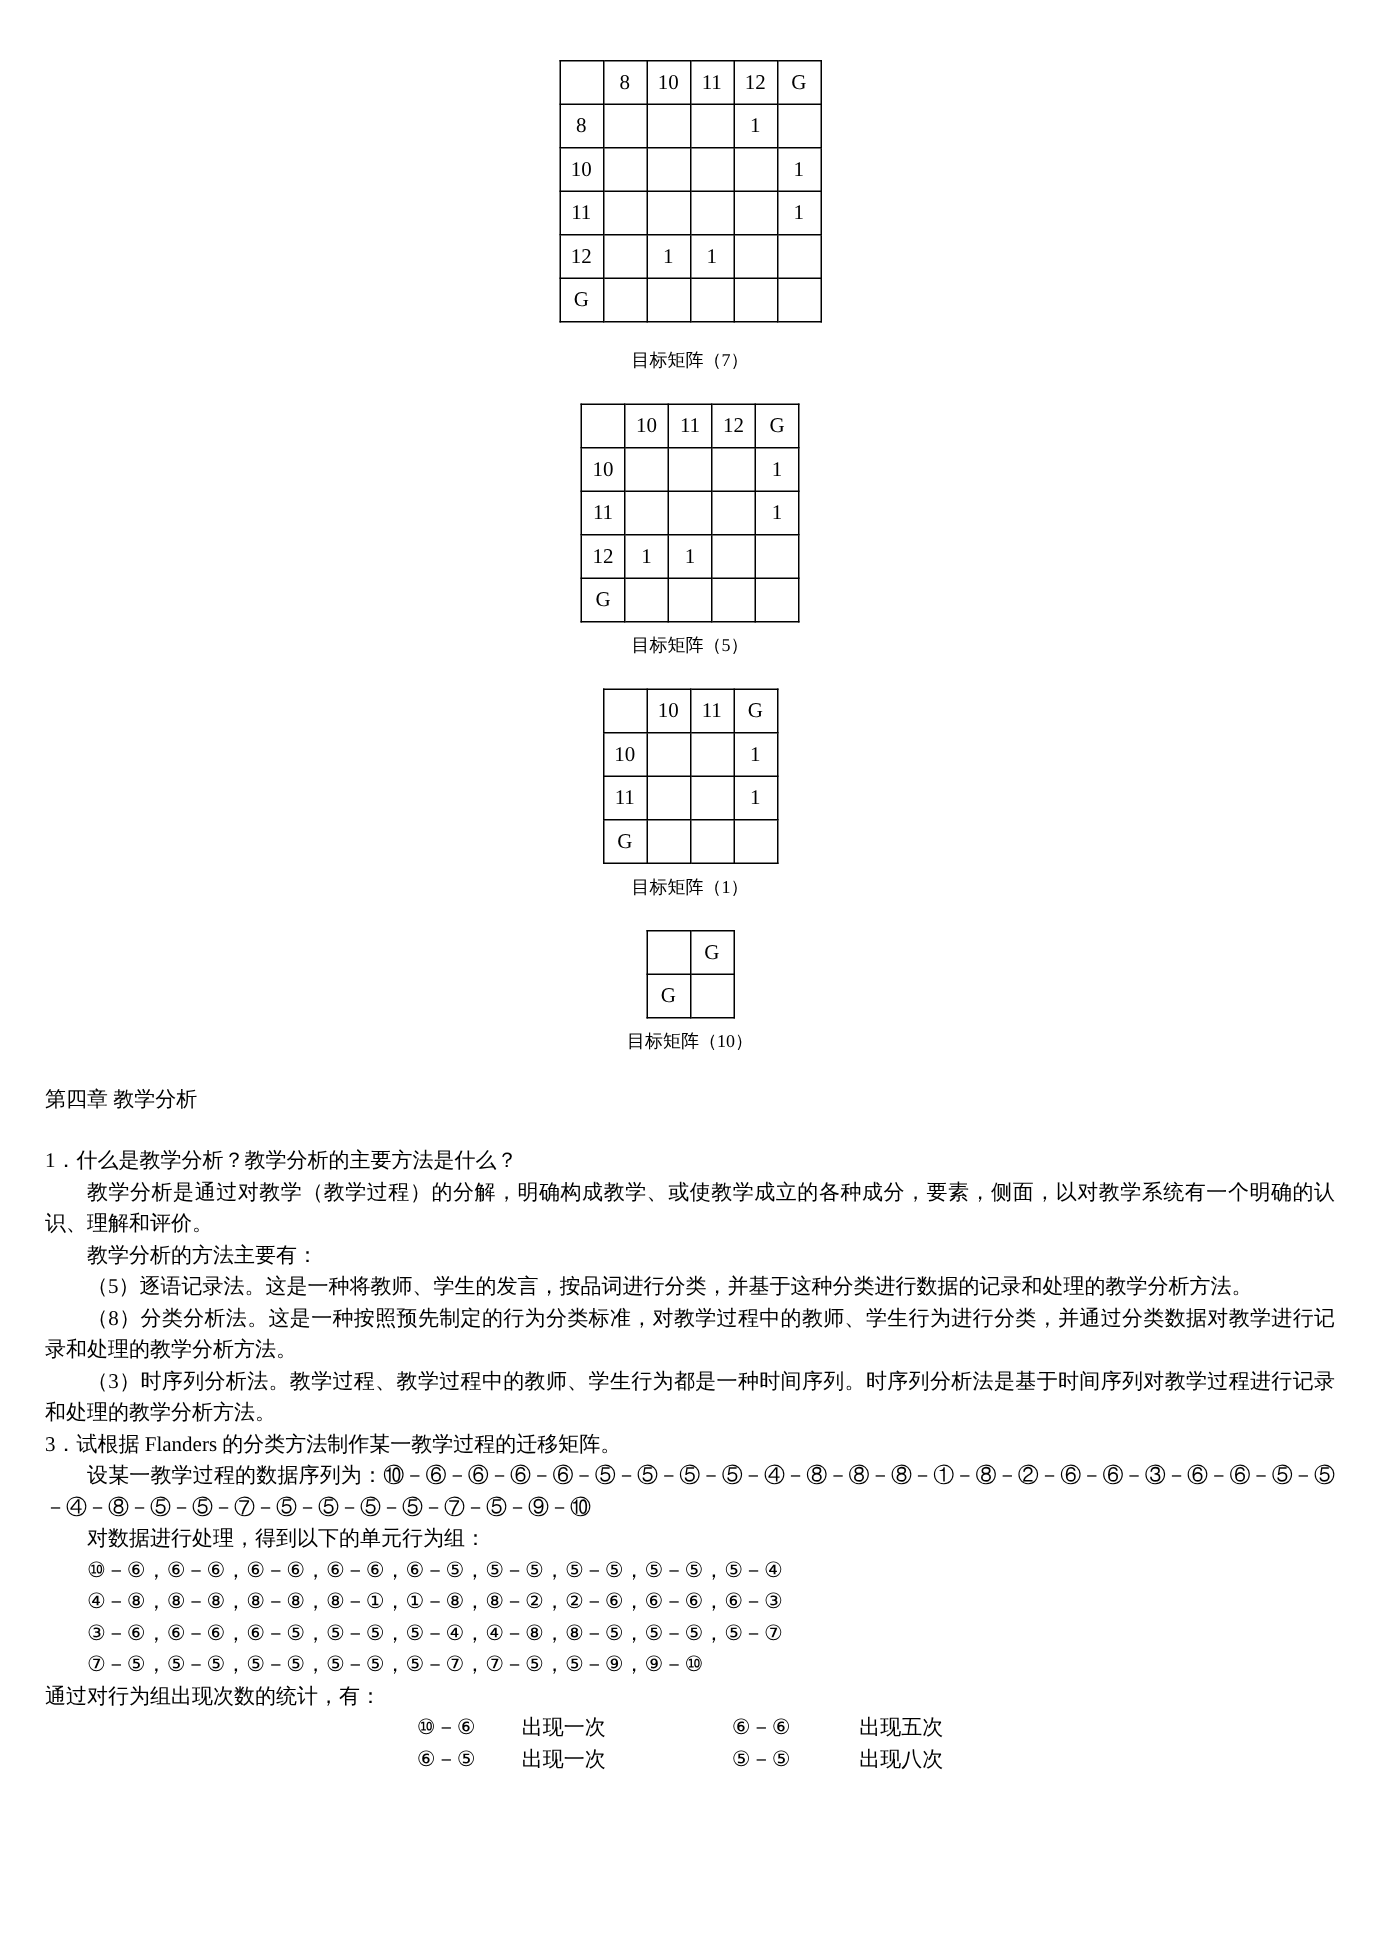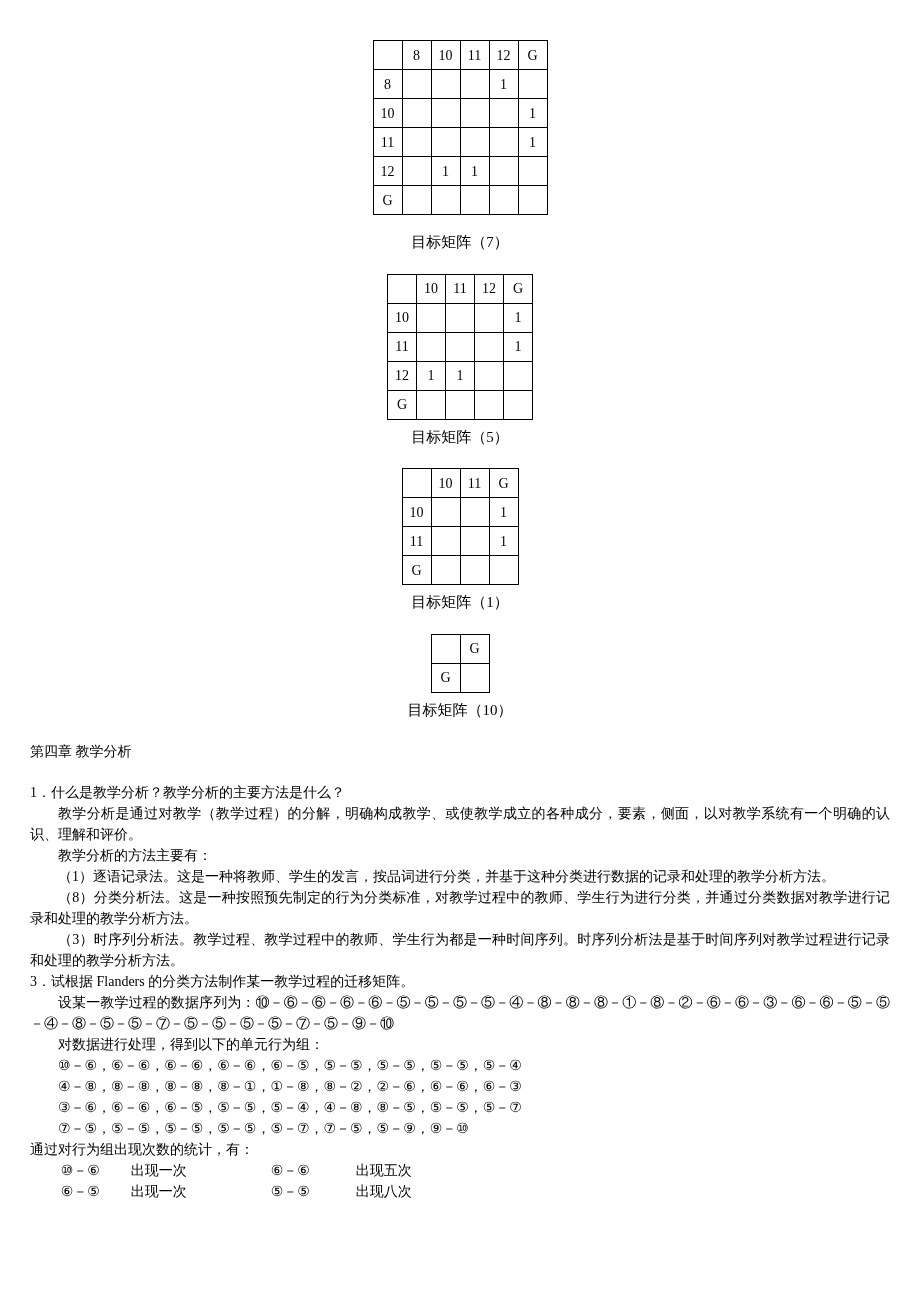--- a/index.html
+++ b/index.html
@@ -32,7 +32,7 @@
     font-size: 14px;
   }
   .caption {
-    font-size: 15px;
+    font-size: 12px;
     margin-top: 2px;
   }
   .chapter {

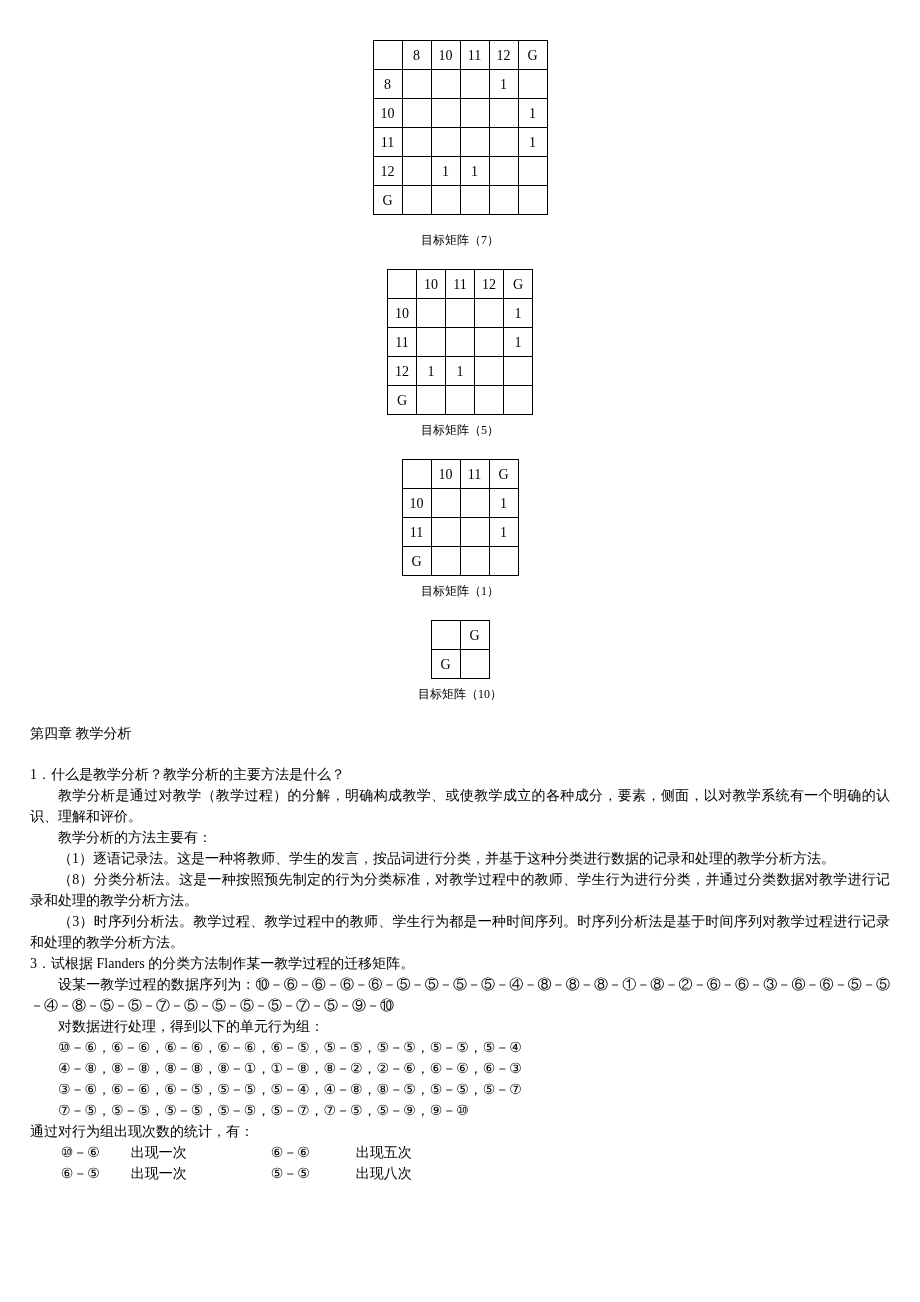--- a/index.html
+++ b/index.html
@@ -210,7 +210,7 @@
 <p class="para">1．什么是教学分析？教学分析的主要方法是什么？</p>
 <p class="para indent">教学分析是通过对教学（教学过程）的分解，明确构成教学、或使教学成立的各种成分，要素，侧面，以对教学系统有一个明确的认识、理解和评价。</p>
 <p class="para indent">教学分析的方法主要有：</p>
-<p class="para indent">（1）逐语记录法。这是一种将教师、学生的发言，按品词进行分类，并基于这种分类进行数据的记录和处理的教学分析方法。</p>
+<p class="para indent">（5）逐语记录法。这是一种将教师、学生的发言，按品词进行分类，并基于这种分类进行数据的记录和处理的教学分析方法。</p>
 <p class="para indent">（8）分类分析法。这是一种按照预先制定的行为分类标准，对教学过程中的教师、学生行为进行分类，并通过分类数据对教学进行记录和处理的教学分析方法。</p>
 <p class="para indent">（3）时序列分析法。教学过程、教学过程中的教师、学生行为都是一种时间序列。时序列分析法是基于时间序列对教学过程进行记录和处理的教学分析方法。</p>
 <p class="para">3．试根据 Flanders 的分类方法制作某一教学过程的迁移矩阵。</p>

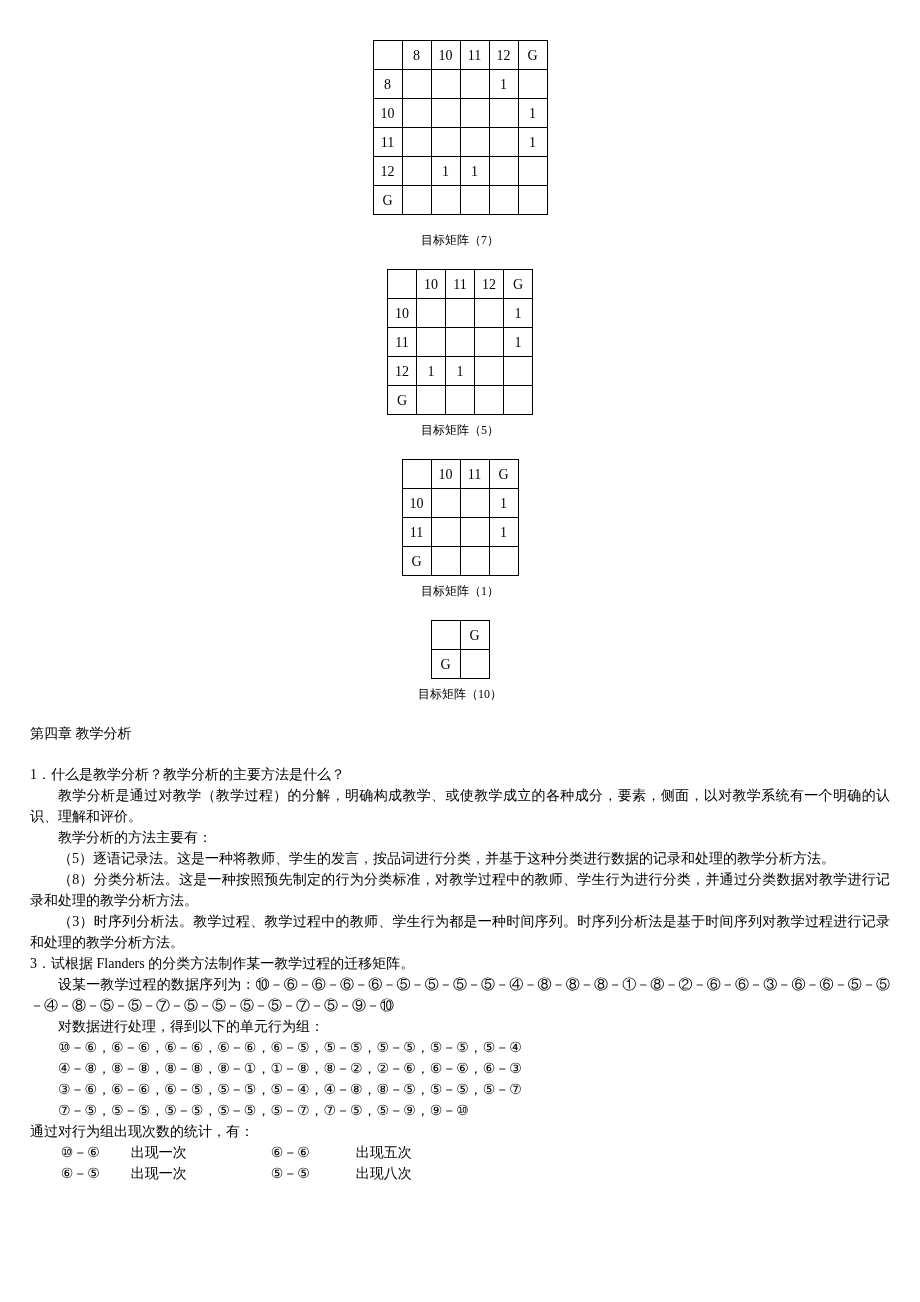--- a/index.html
+++ b/index.html
@@ -48,6 +48,7 @@
   }
   .freq-row {
     display: flex;
+    justify-content: center;
   }
   .freq-row .c1 { width: 70px; padding-left: 2.2em; }
   .freq-row .c2 { width: 140px; }

